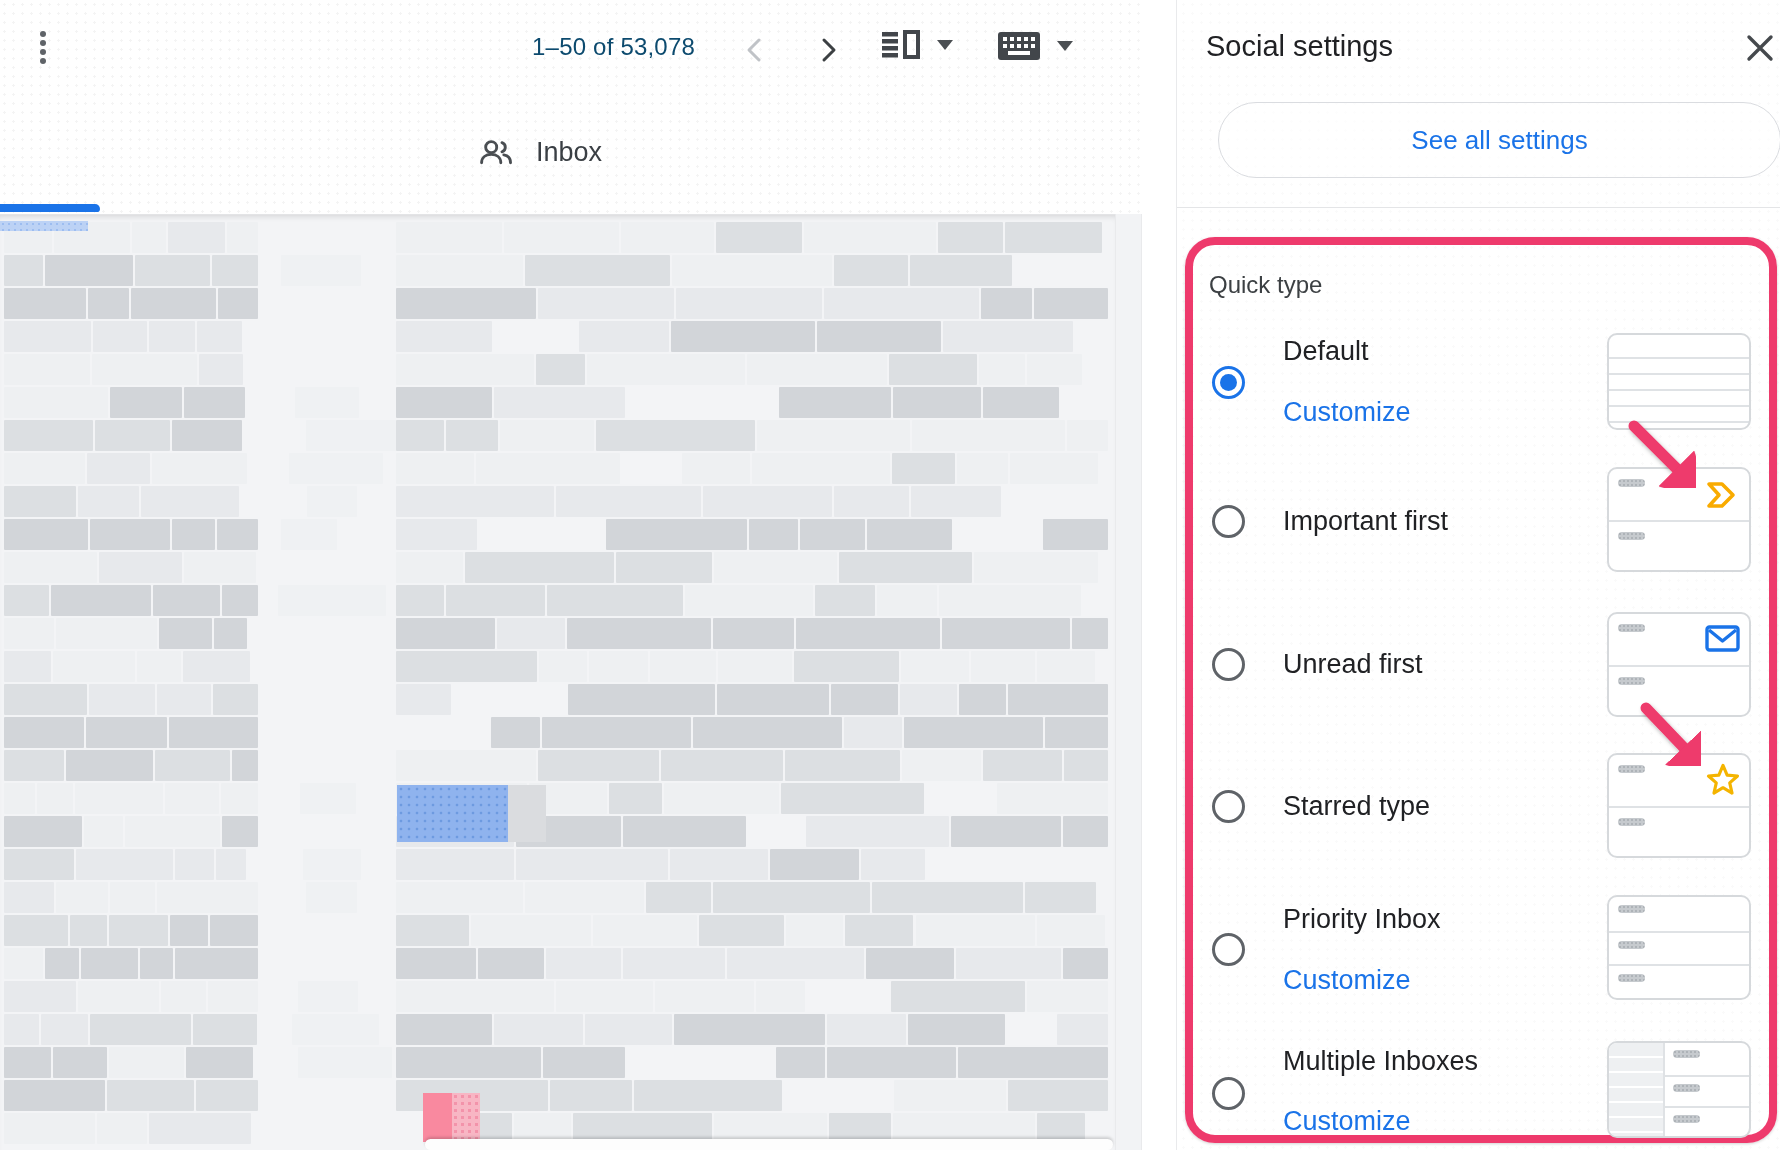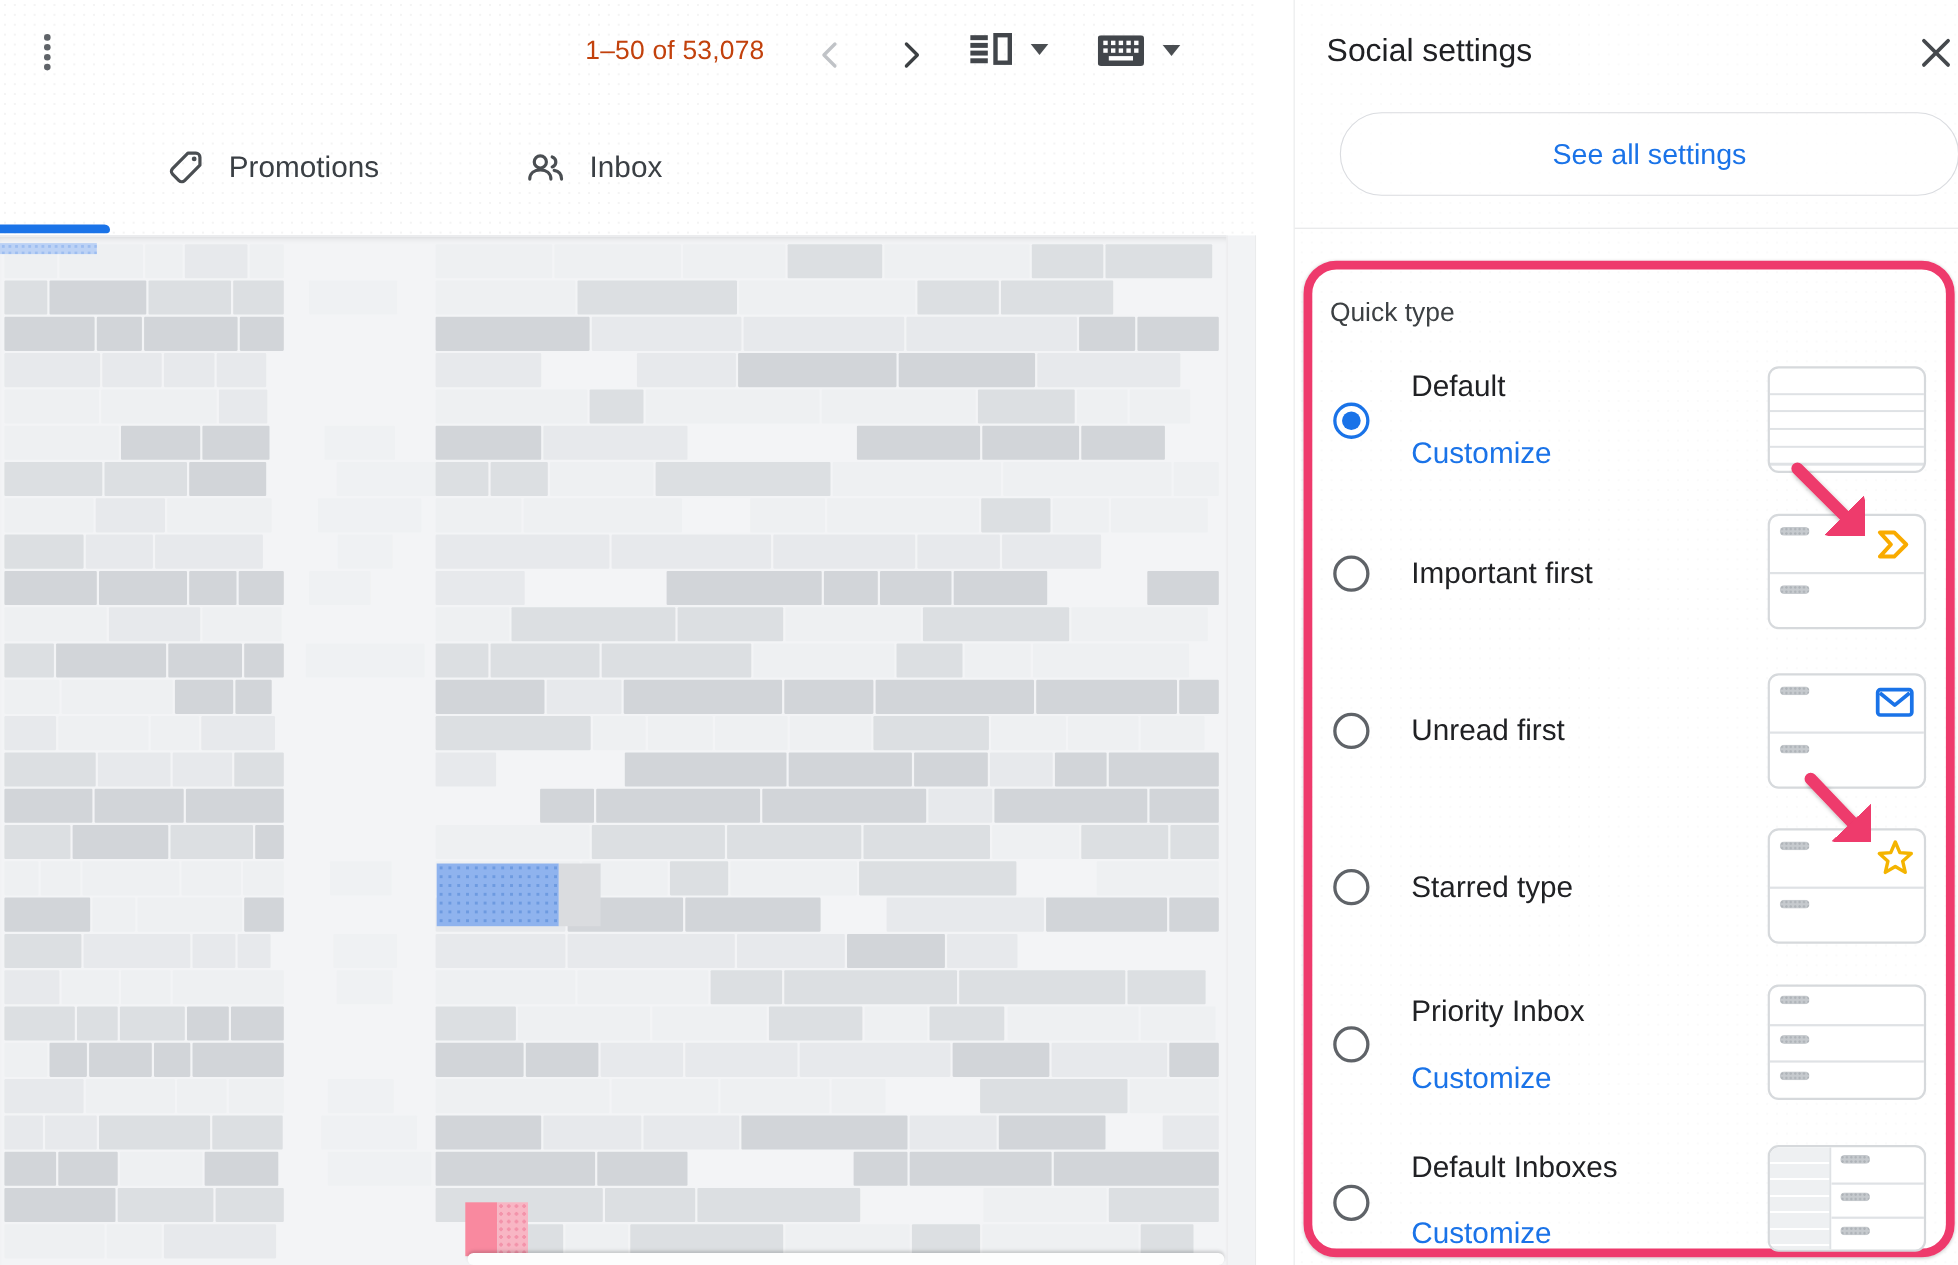--- a/index.html
+++ b/index.html
@@ -12,7 +12,7 @@
   #toolbar{position:absolute;left:0;top:0;width:1140px;height:80px;z-index:3;}
   .dots4{position:absolute;left:40px;top:31px;width:7px;}
   .dots4 i{display:block;width:6px;height:6px;border-radius:50%;background:#5f6368;margin-bottom:3px;}
-  #pag{position:absolute;left:450px;top:33px;width:245px;text-align:right;font-size:24px;color:#c2410c;letter-spacing:.2px;}
+  #pag{position:absolute;left:450px;top:33px;width:245px;text-align:right;font-size:24px;color:#0c4a6e;letter-spacing:.2px;}
   .navbtn{position:absolute;top:28px;width:44px;height:44px;display:flex;align-items:center;justify-content:center;border-radius:50%;cursor:pointer;}
   #prev{left:733px;color:#c0c3c7;}
   #next{left:806px;color:#3c4043;}

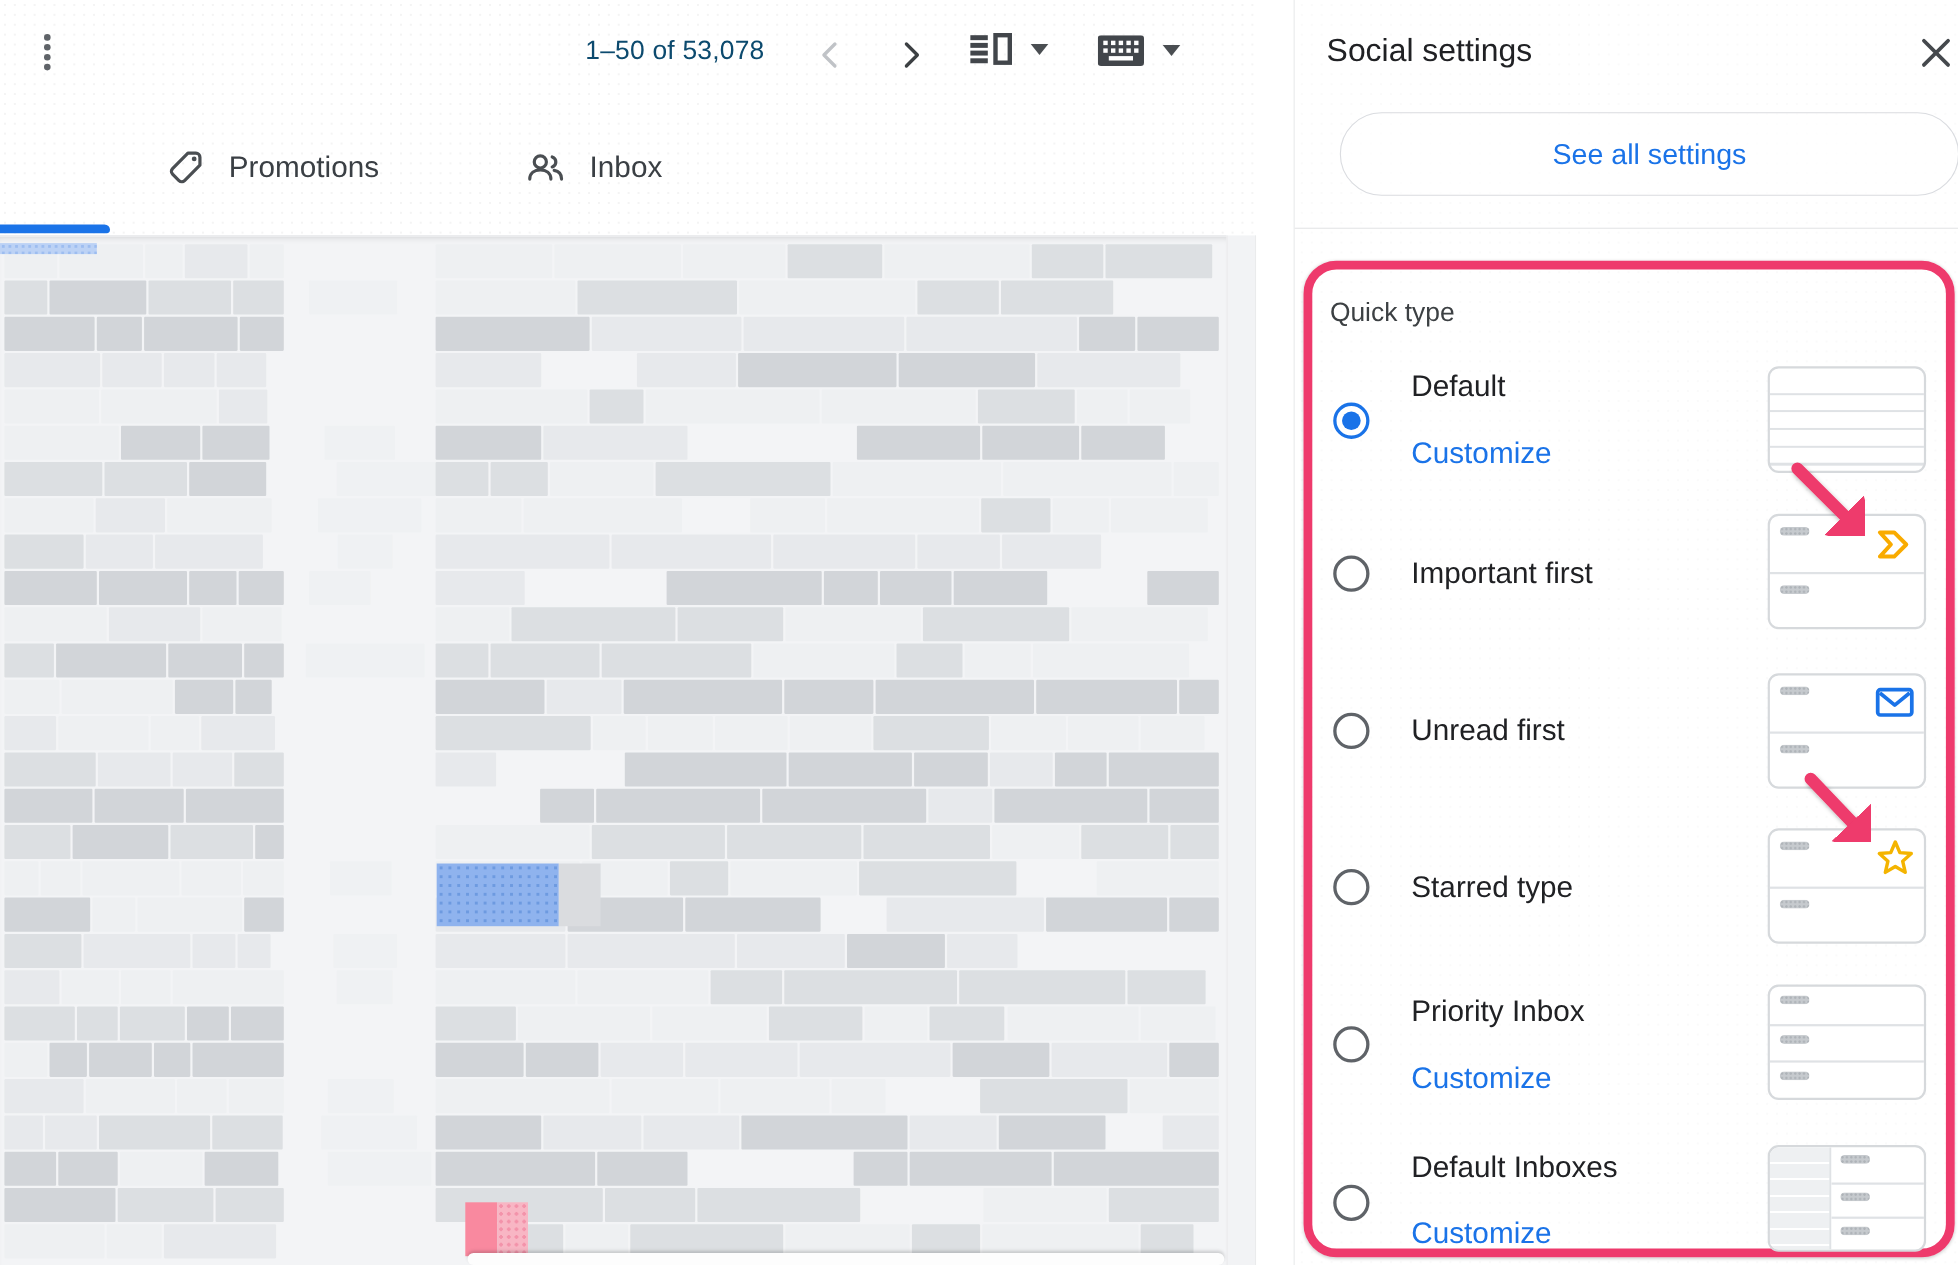--- a/index.html
+++ b/index.html
@@ -126,13 +126,6 @@
     </div>
   </div>
 
-  <div class="tab" id="tab-promotions">
-    <svg width="34" height="34" viewBox="0 0 28 28">
-      <path d="M15.5 3.5 h6 a3 3 0 0 1 3 3 v6 l-11.5 11.5 a3 3 0 0 1 -4.2 0 l-4.8 -4.8 a3 3 0 0 1 0 -4.2 z" fill="none" stroke="#4a4e52" stroke-width="2.4" stroke-linejoin="round"></path>
-      <circle cx="20.2" cy="7.8" r="1.8" fill="#4a4e52"></circle>
-    </svg>
-    <span class="lbl">Promotions</span>
-  </div>
   <div class="tab" id="tab-social">
     <svg width="36" height="34" viewBox="0 0 30 28">
       <circle cx="11" cy="10" r="4.6" fill="none" stroke="#4a4e52" stroke-width="2.4"></circle>

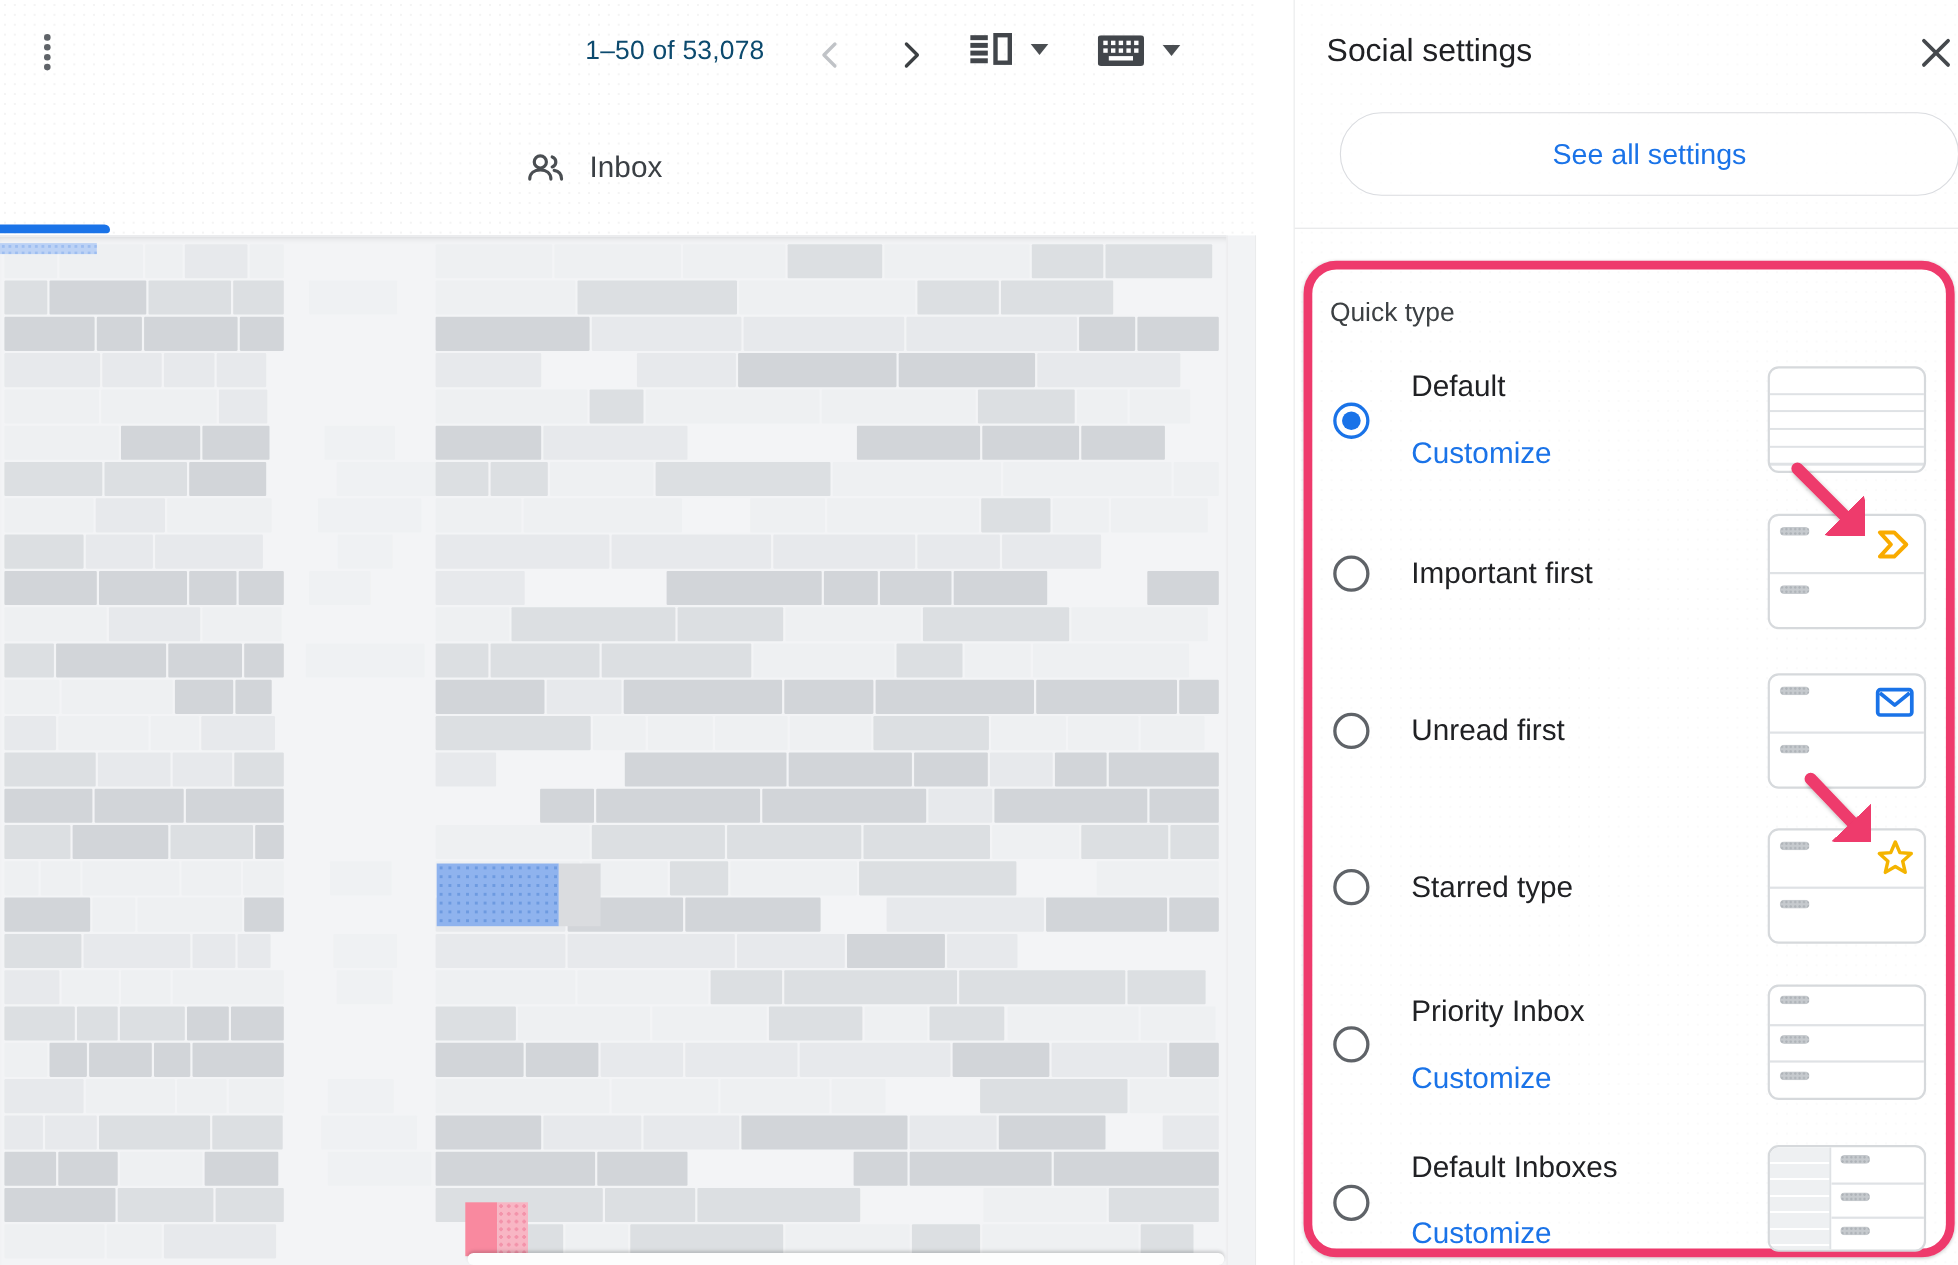--- a/index.html
+++ b/index.html
@@ -525,7 +525,7 @@
         </div>
     </div>
 
-    <div class="opt-label" style="top:1046px">Default Inboxes</div>
+    <div class="opt-label" style="top:1046px">Multiple Inboxes</div>
     <span class="radio" style="top:1077px" aria-checked="false"></span>
     <div class="customize" style="top:1106px">Customize</div>
     <div class="thumb" style="top:1041px;height:97px">

